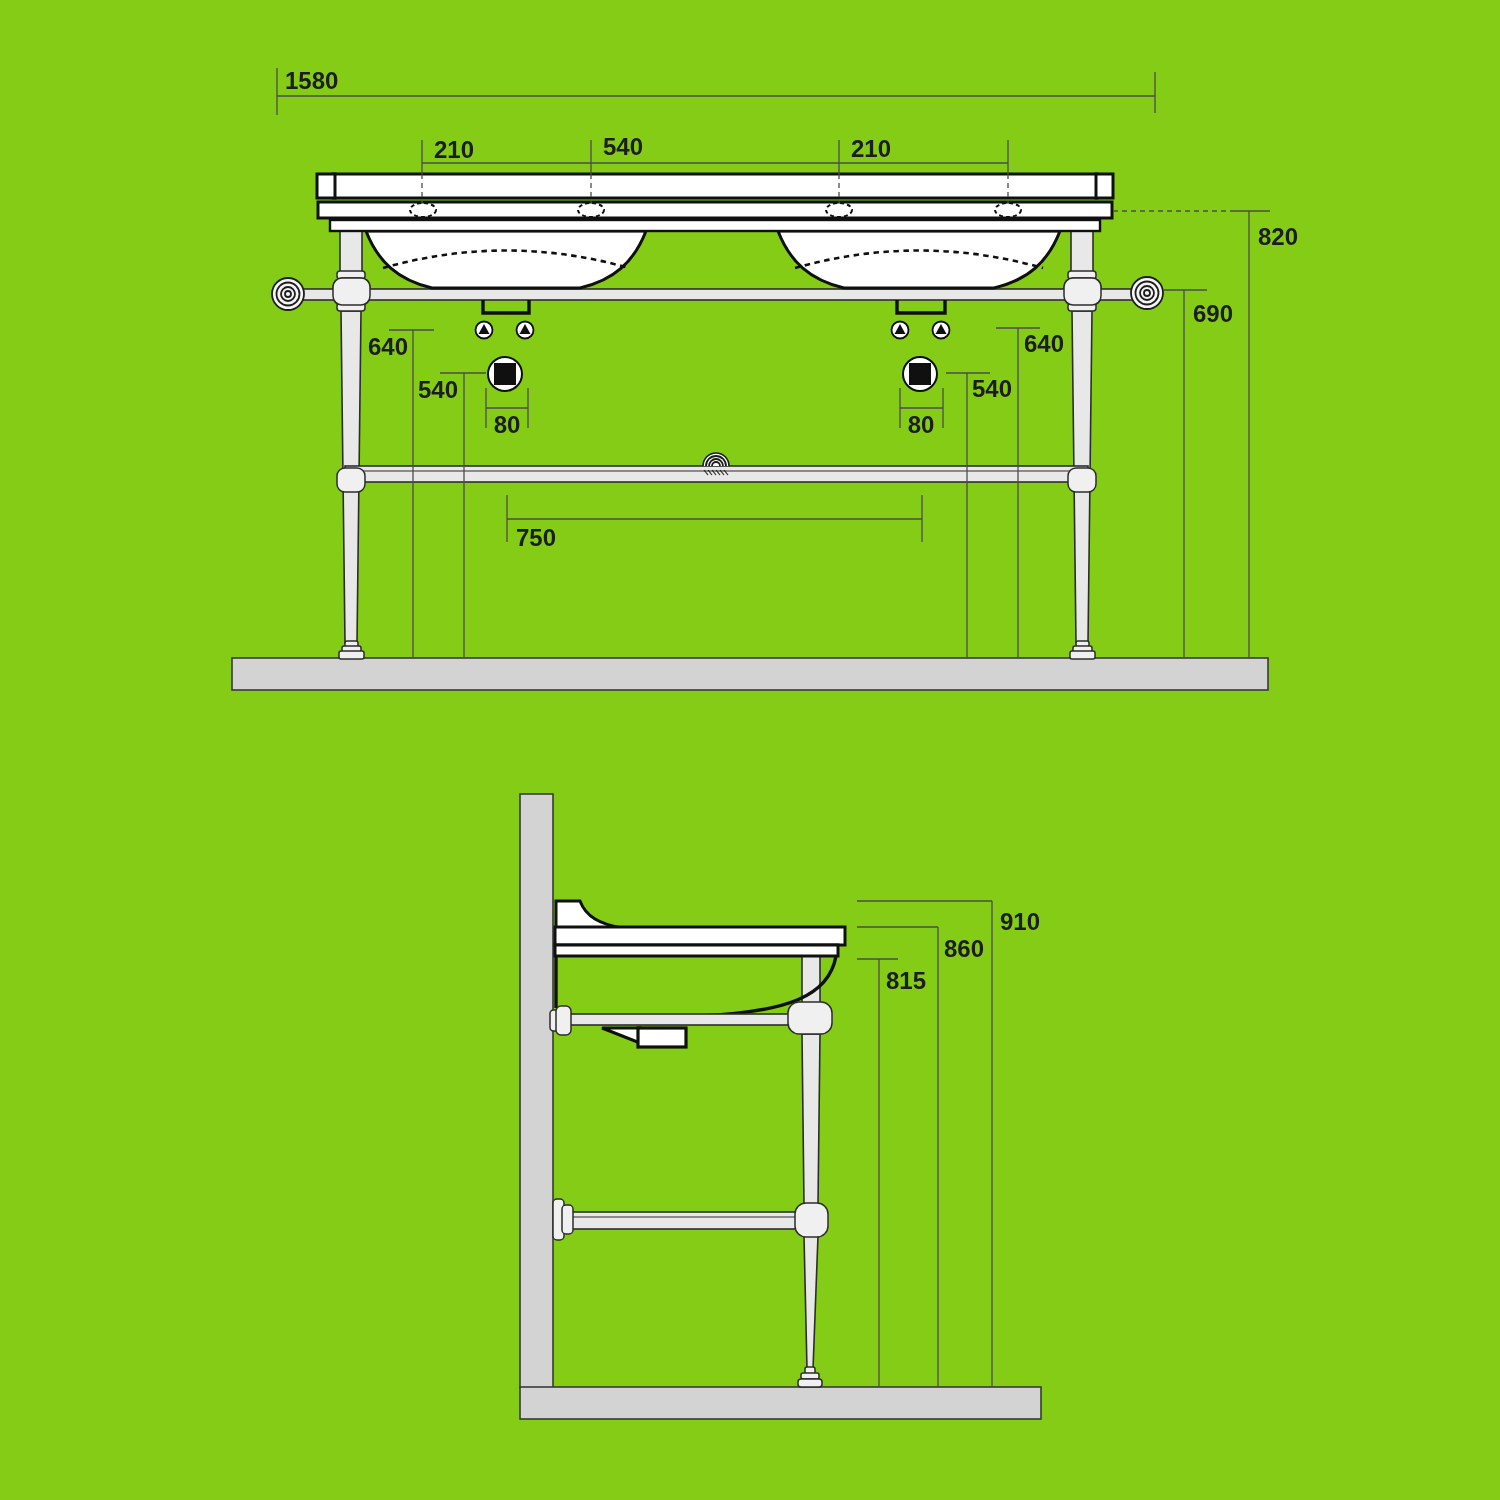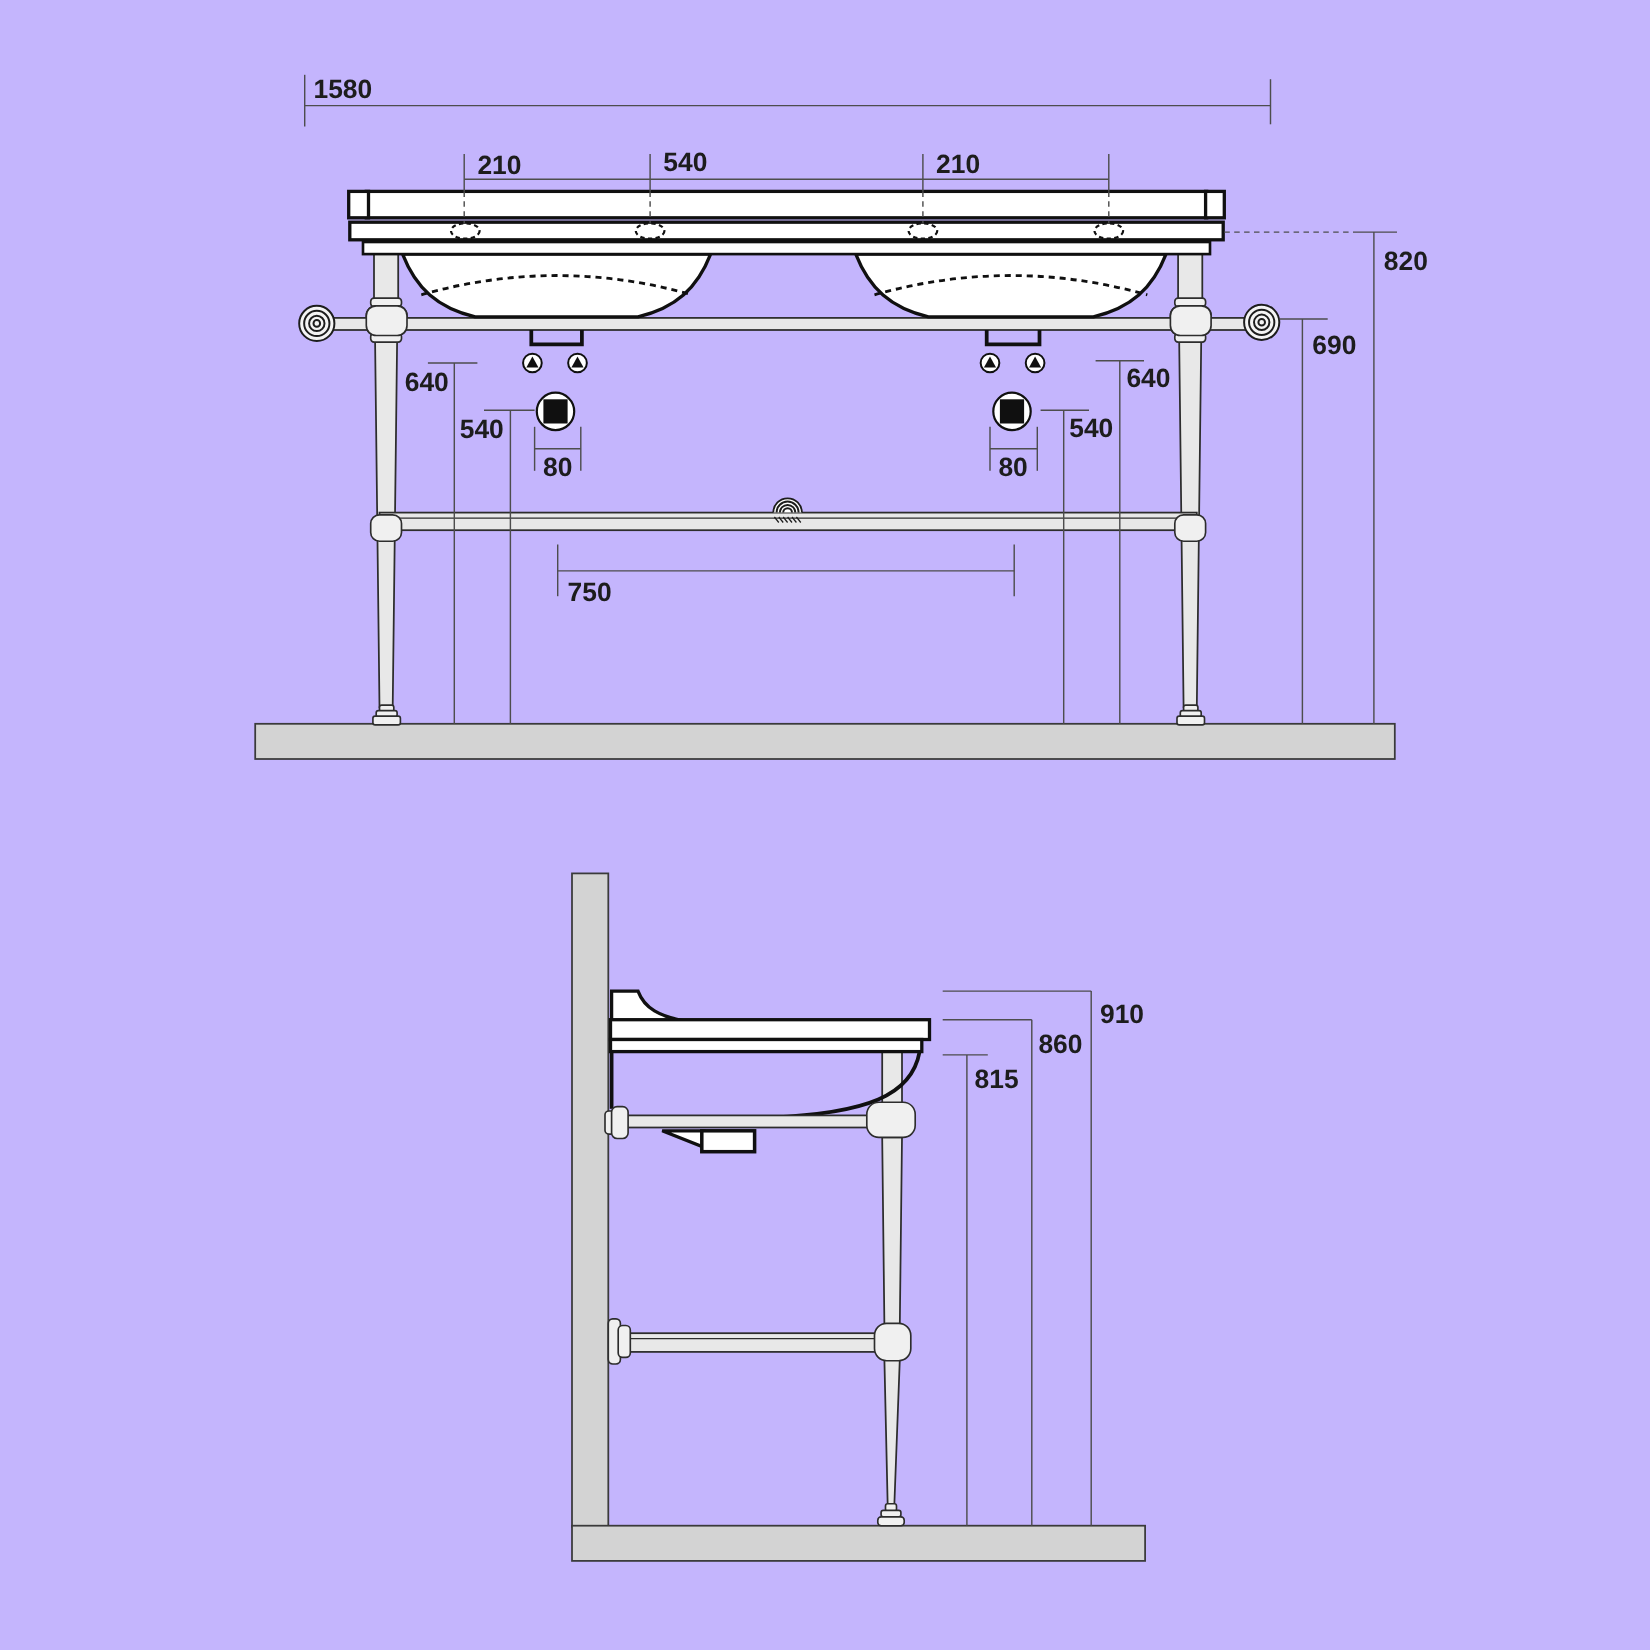--- a/index.html
+++ b/index.html
@@ -3,7 +3,7 @@
 <meta charset="utf-8">
 <style>
   html,body{margin:0;padding:0;background:#ffffff;}
-  .stage{position:relative;width:1500px;height:1500px;background:#c4b5fd;overflow:hidden;}
+  .stage{position:relative;width:1500px;height:1500px;background:#84cc16;overflow:hidden;}
   svg{display:block;}
   text.dim{font:700 24px "Liberation Sans", sans-serif;fill:#1d1d1d;}
   .ceramic{fill:#ffffff;stroke:#101010;stroke-width:3;}

